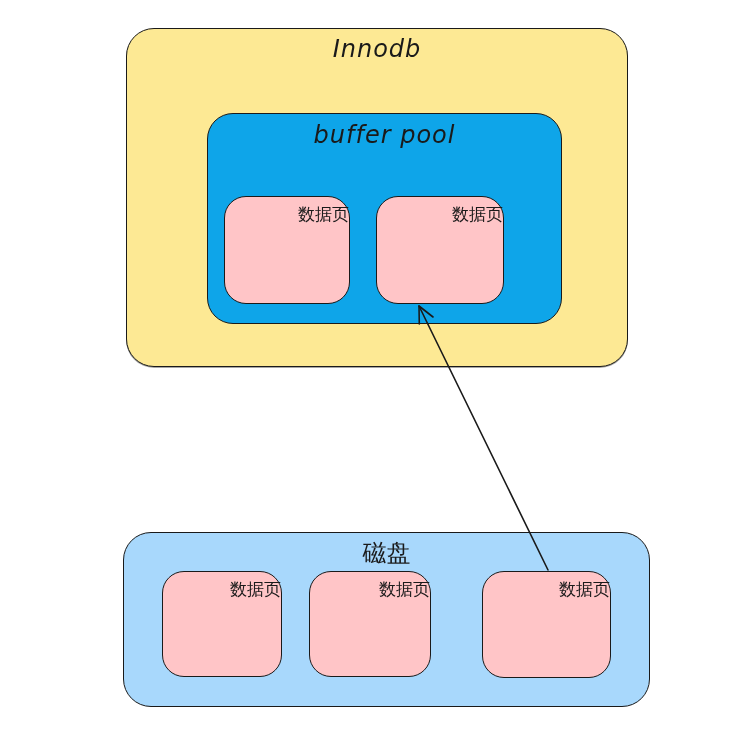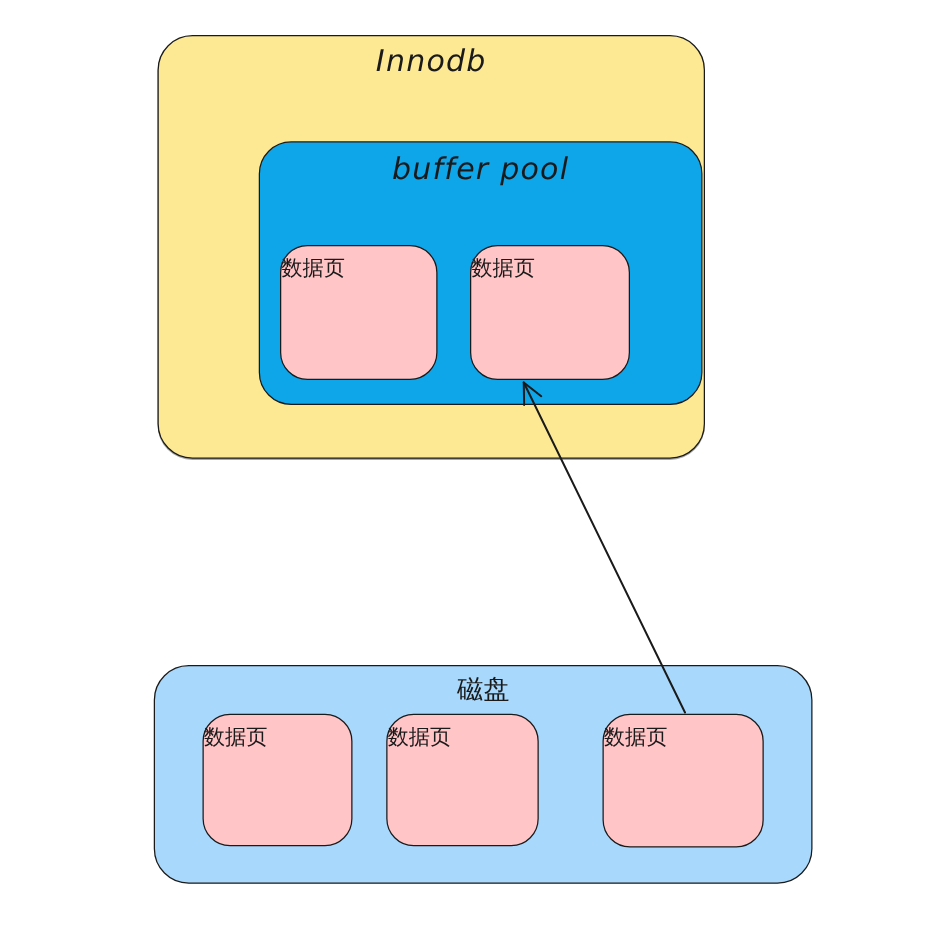--- a/index.html
+++ b/index.html
@@ -22,7 +22,7 @@
   }
   .innodb {
     left: 126px; top: 28px;
-    width: 438px; height: 339px;
+    width: 502px; height: 339px;
     background: #FDE994;
     border-radius: 28px;
     box-shadow: 0 1px 0 rgba(0,0,0,0.35);

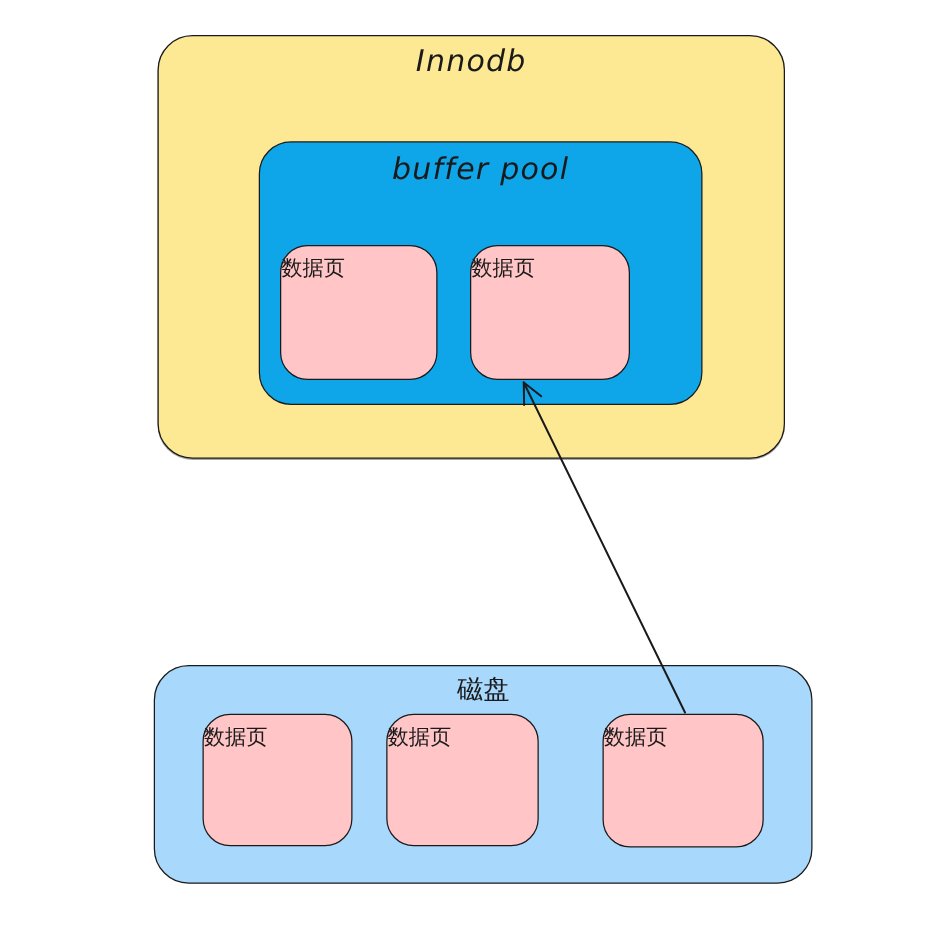--- a/index.html
+++ b/index.html
@@ -77,7 +77,7 @@
     position: absolute;
     left: 0; right: 0;
     top: 6px;
-    text-align: left;
+    text-align: right;
     font-family: "DejaVu Sans", sans-serif;
     font-size: 17px;
     color: #1a1a1a;

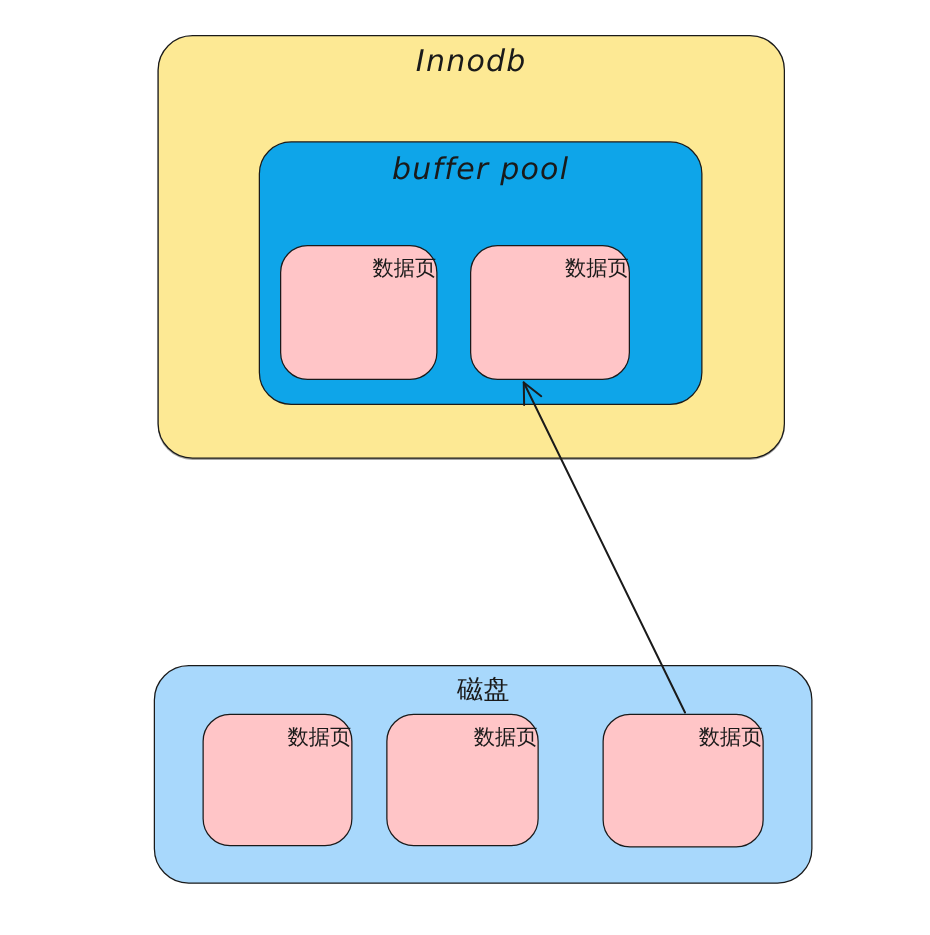--- a/index.html
+++ b/index.html
@@ -70,7 +70,7 @@
     top: 4px;
     text-align: center;
     font-family: "DejaVu Sans", sans-serif;
-    font-size: 21px;
+    font-size: 24px;
     color: #1a1a1a;
   }
   .page-label {

